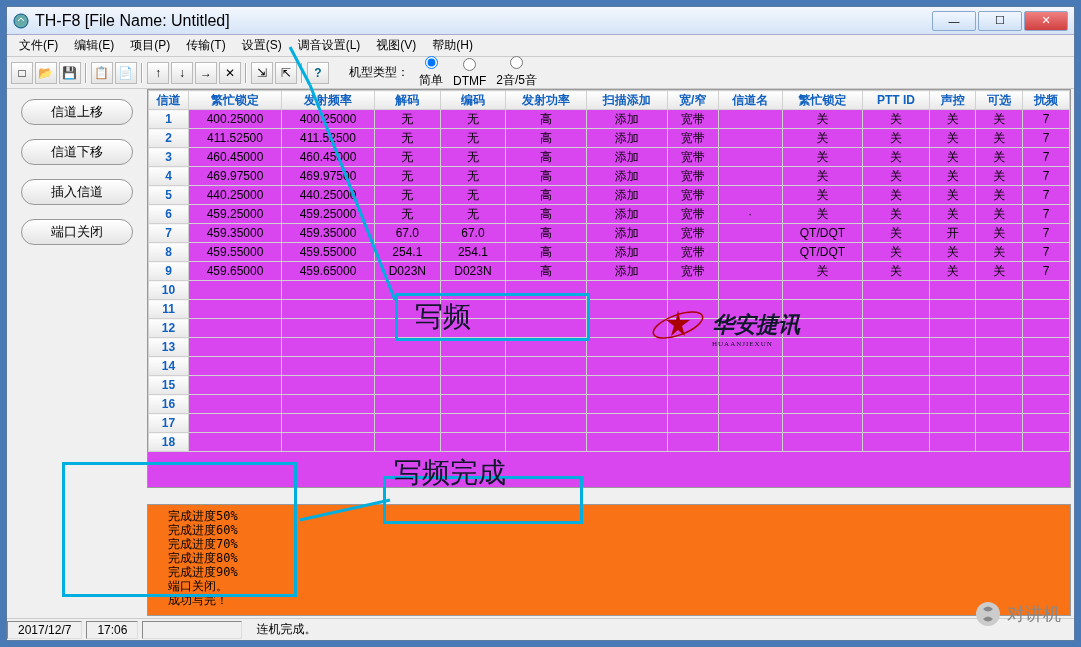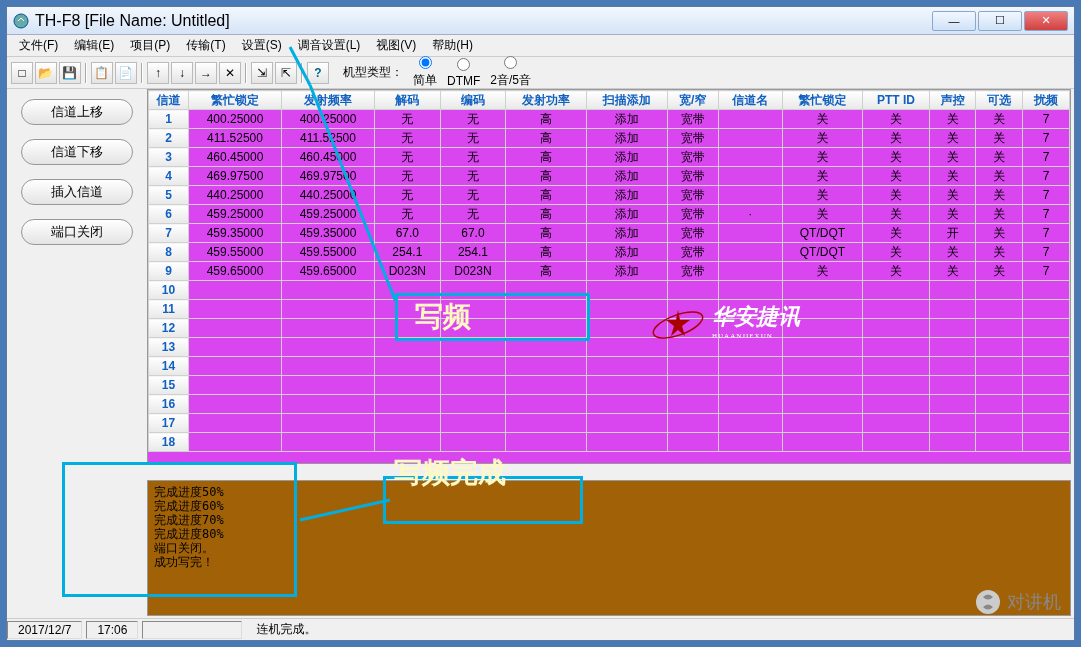--- a/index.html
+++ b/index.html
@@ -16,7 +16,7 @@
 .toolbar { height: 32px; background: #f0f0f0; display: flex; align-items: center; padding: 2px 4px; border-bottom: 1px solid #ccc; gap: 2px; }
 .tb-btn { width: 22px; height: 22px; border: 1px solid #bbb; background: linear-gradient(to bottom, #fff, #e4e4e4); display: flex; align-items: center; justify-content: center; font-size: 12px; cursor: default; }
 .tb-sep { width: 2px; height: 20px; border-left: 1px solid #aaa; border-right: 1px solid #fff; margin: 0 2px; }
-.model-area { display: flex; align-items: center; gap: 10px; margin-left: 12px; }
+.model-area { display: flex; align-items: center; gap: 10px; margin-left: 18px; }
 .model-area label { display: flex; align-items: center; gap: 3px; flex-direction: column; }
 .main { flex: 1; display: flex; overflow: hidden; }
 .sidebar { width: 140px; padding: 10px 14px; display: flex; flex-direction: column; gap: 14px; background: #f0f0f0; }

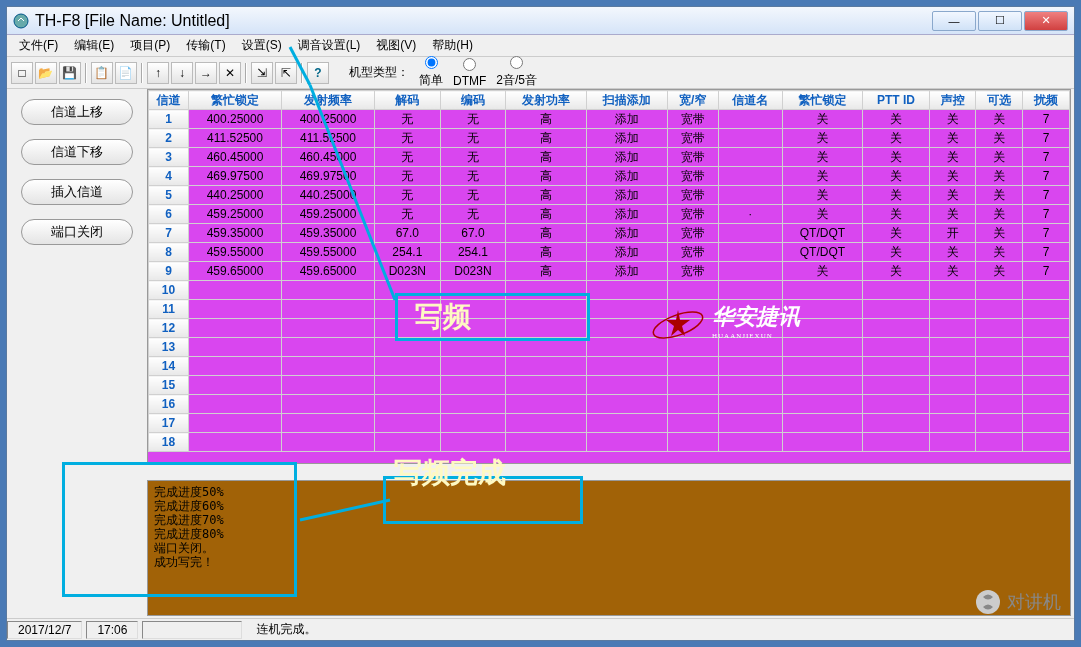--- a/index.html
+++ b/index.html
@@ -31,7 +31,7 @@
 .statusbar { height: 22px; background: #f0f0f0; border-top: 1px solid #ccc; display: flex; align-items: center; font-size: 12px; }
 .status-cell { border: 1px inset #ddd; padding: 1px 10px; margin-right: 4px; height: 18px; display: flex; align-items: center; }
 .annotation { position: absolute; border: 3px solid #00aee0; pointer-events: none; z-index: 50; }
-.annotation-label { position: absolute; color: #fef9c3; font-size: 28px; font-weight: bold; pointer-events: none; z-index: 51; }
+.annotation-label { position: absolute; color: #0f172a; font-size: 28px; font-weight: normal; pointer-events: none; z-index: 51; }
 .arrow-line { position: absolute; z-index: 49; pointer-events: none; }
 .watermark { position: absolute; font-size: 22px; color: #ffffff; font-family: STKaiti, KaiTi, "Microsoft YaHei", serif; display: flex; align-items: flex-start; font-style: italic; font-weight: bold; }
 .watermark svg { margin-right: 6px; }

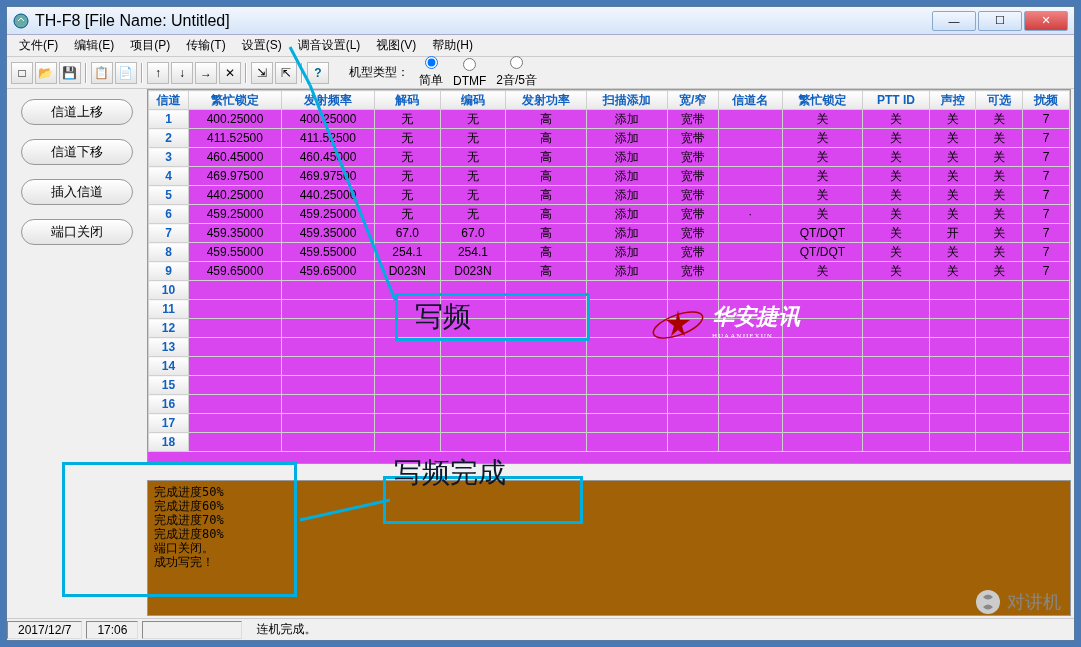--- a/index.html
+++ b/index.html
@@ -33,7 +33,7 @@
 .annotation { position: absolute; border: 3px solid #00aee0; pointer-events: none; z-index: 50; }
 .annotation-label { position: absolute; color: #0f172a; font-size: 28px; font-weight: normal; pointer-events: none; z-index: 51; }
 .arrow-line { position: absolute; z-index: 49; pointer-events: none; }
-.watermark { position: absolute; font-size: 22px; color: #ffffff; font-family: STKaiti, KaiTi, "Microsoft YaHei", serif; display: flex; align-items: flex-start; font-style: italic; font-weight: bold; }
+.watermark { position: absolute; font-size: 22px; color: #0f172a; font-family: STKaiti, KaiTi, "Microsoft YaHei", serif; display: flex; align-items: flex-end; font-style: italic; font-weight: bold; }
 .watermark svg { margin-right: 6px; }
 .corner-mark { position: absolute; bottom: 32px; right: 20px; color: #888; font-size: 18px; display: flex; align-items: center; gap: 6px; }
 </style>

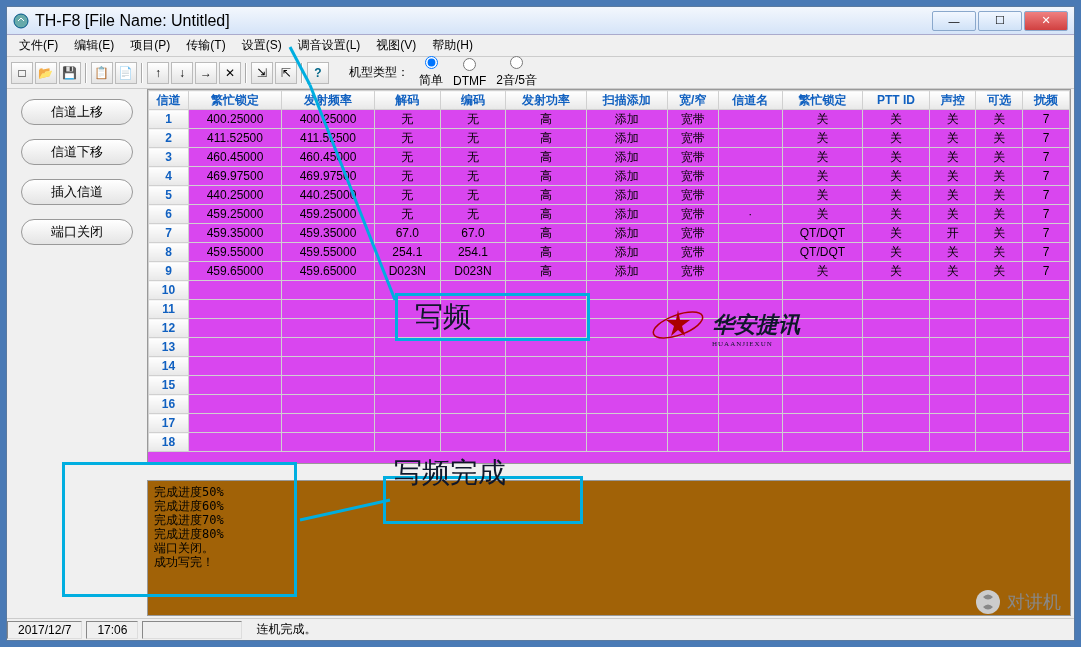--- a/index.html
+++ b/index.html
@@ -27,7 +27,7 @@
 th, td { border: 1px solid #d0d0d0; text-align: center; height: 19px; white-space: nowrap; padding: 0 4px; }
 th { background: linear-gradient(to bottom, #fff, #e8e8e8); color: #1060c0; font-weight: bold; position: sticky; top: 0; }
 td.rownum { background: linear-gradient(to bottom, #fff, #e8e8e8); color: #1060c0; font-weight: bold; width: 40px; }
-.log-area { height: 136px; background: #a16207; border: 1px solid #999; margin: 0 3px 2px 0; padding: 4px 6px; font-size: 12px; line-height: 14px; overflow: auto; font-family: SimSun, monospace; }
+.log-area { height: 112px; background: #f97316; border: 1px solid #999; margin: 0 3px 2px 0; padding: 4px 20px; font-size: 12px; line-height: 14px; overflow: auto; font-family: SimSun, monospace; }
 .statusbar { height: 22px; background: #f0f0f0; border-top: 1px solid #ccc; display: flex; align-items: center; font-size: 12px; }
 .status-cell { border: 1px inset #ddd; padding: 1px 10px; margin-right: 4px; height: 18px; display: flex; align-items: center; }
 .annotation { position: absolute; border: 3px solid #00aee0; pointer-events: none; z-index: 50; }

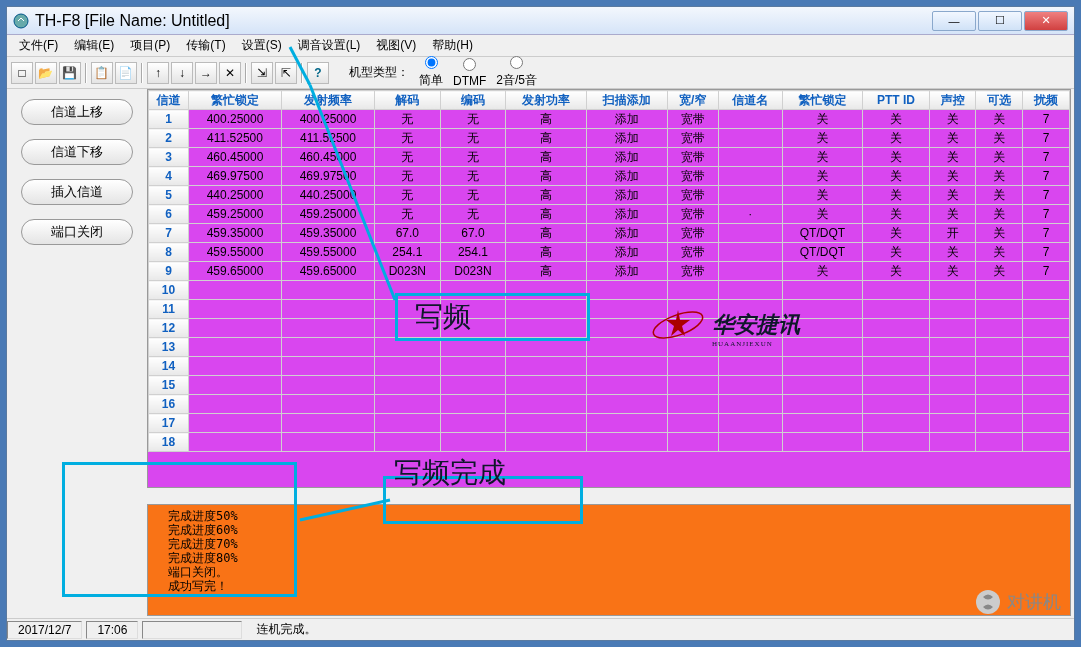--- a/index.html
+++ b/index.html
@@ -424,6 +424,7 @@
           <div>完成进度60%</div>
           <div>完成进度70%</div>
           <div>完成进度80%</div>
+          <div>完成进度90%</div>
           <div>端口关闭。</div>
           <div>成功写完！</div>
         </div>

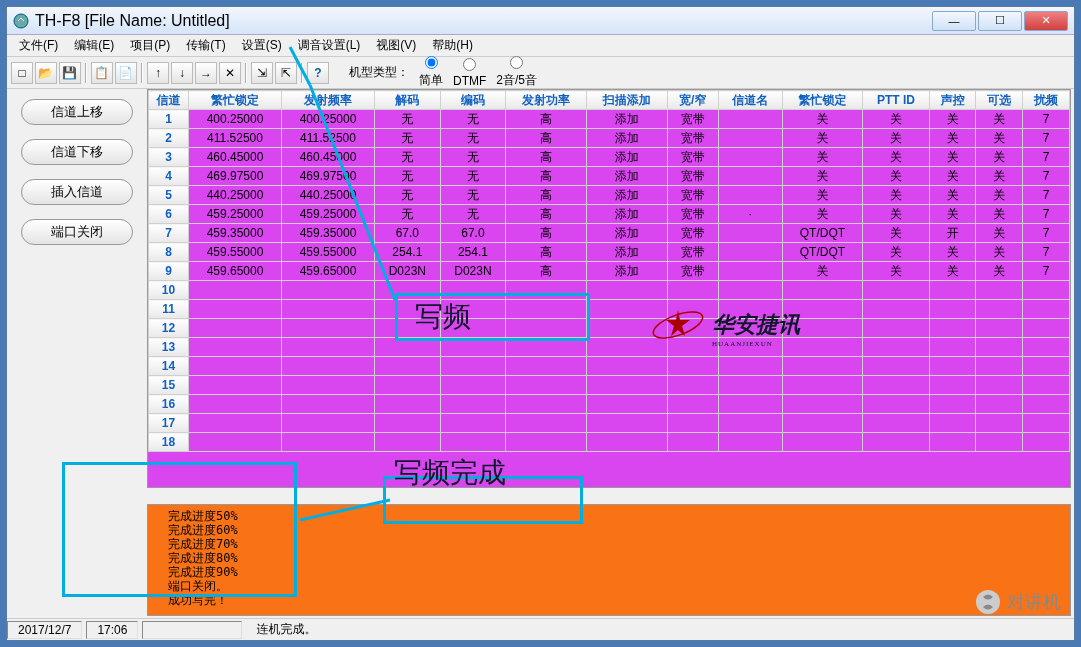--- a/index.html
+++ b/index.html
@@ -35,7 +35,7 @@
 .arrow-line { position: absolute; z-index: 49; pointer-events: none; }
 .watermark { position: absolute; font-size: 22px; color: #0f172a; font-family: STKaiti, KaiTi, "Microsoft YaHei", serif; display: flex; align-items: flex-end; font-style: italic; font-weight: bold; }
 .watermark svg { margin-right: 6px; }
-.corner-mark { position: absolute; bottom: 32px; right: 20px; color: #888; font-size: 18px; display: flex; align-items: center; gap: 6px; }
+.corner-mark { position: absolute; bottom: 20px; right: 20px; color: #888; font-size: 18px; display: flex; align-items: center; gap: 6px; }
 </style>
 </head>
 <body>

